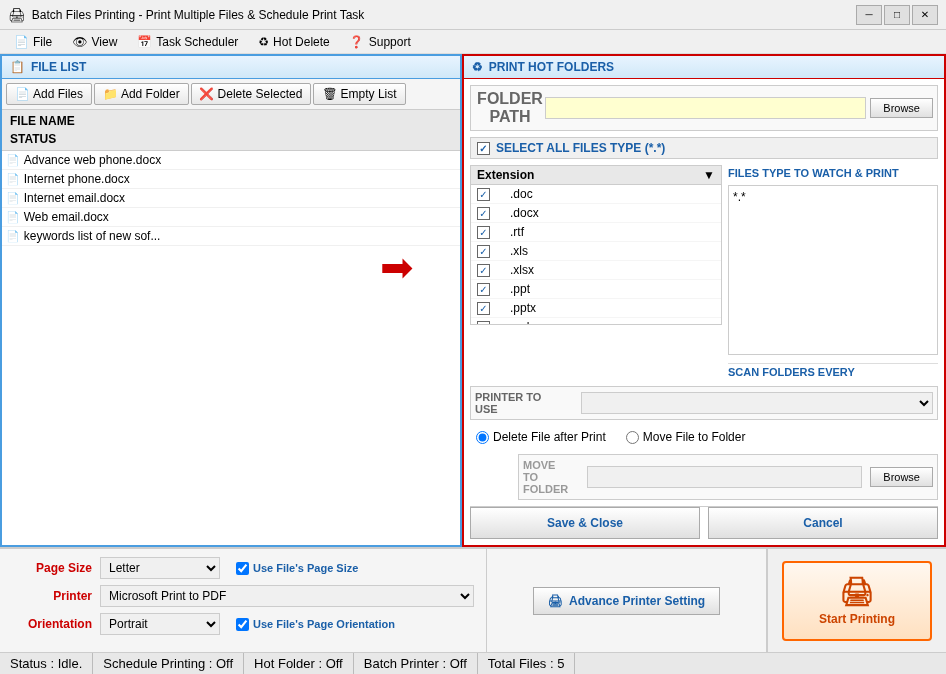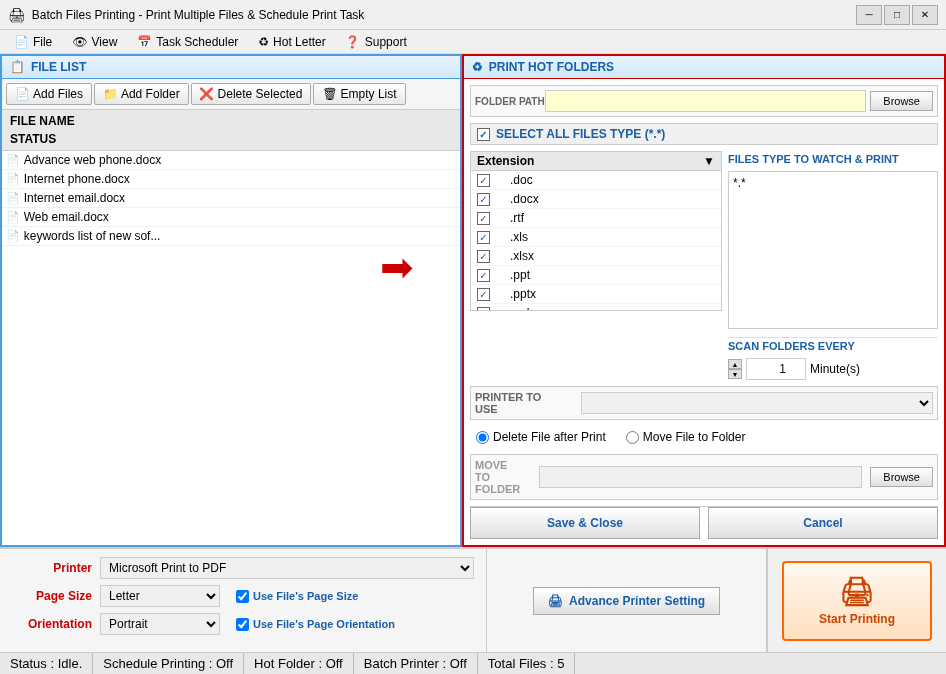--- a/index.html
+++ b/index.html
@@ -504,7 +504,7 @@
   </div>
   <div class="menu-item">
     <span>♻</span>
-    <span>Hot Letter</span>
+    <span>Hot Delete</span>
   </div>
   <div class="menu-item">
     <span>❓</span>

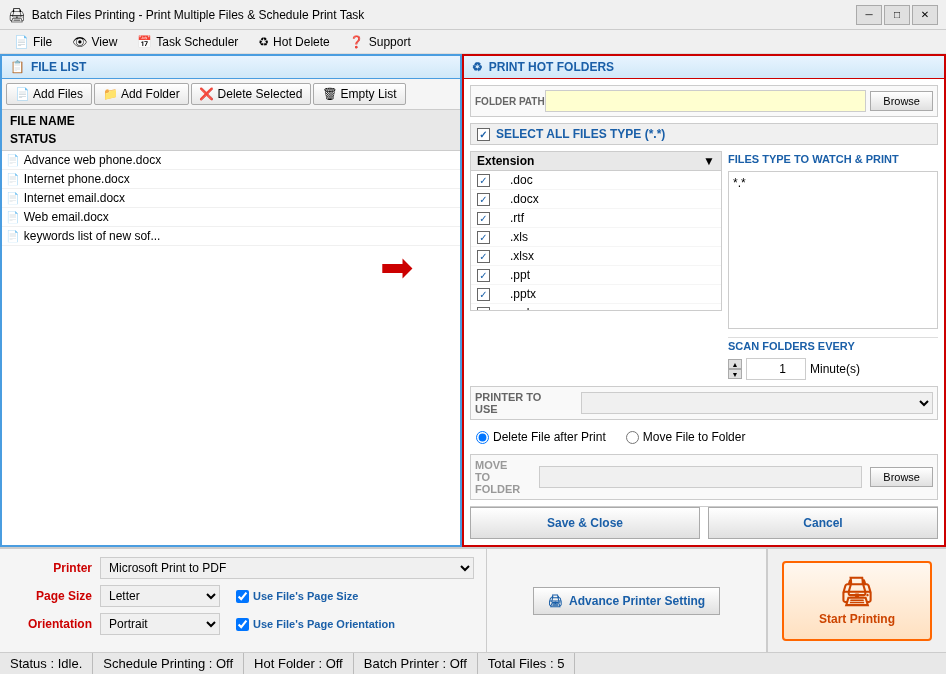--- a/index.html
+++ b/index.html
@@ -136,9 +136,10 @@
     .folder-path-label {
       width: 70px;
       color: #666;
-      font-size: 10px;
+      font-size: 16px;
       font-weight: bold;
       flex-shrink: 0;
+      text-align: center;
     }
     .folder-path-input {
       flex: 1;

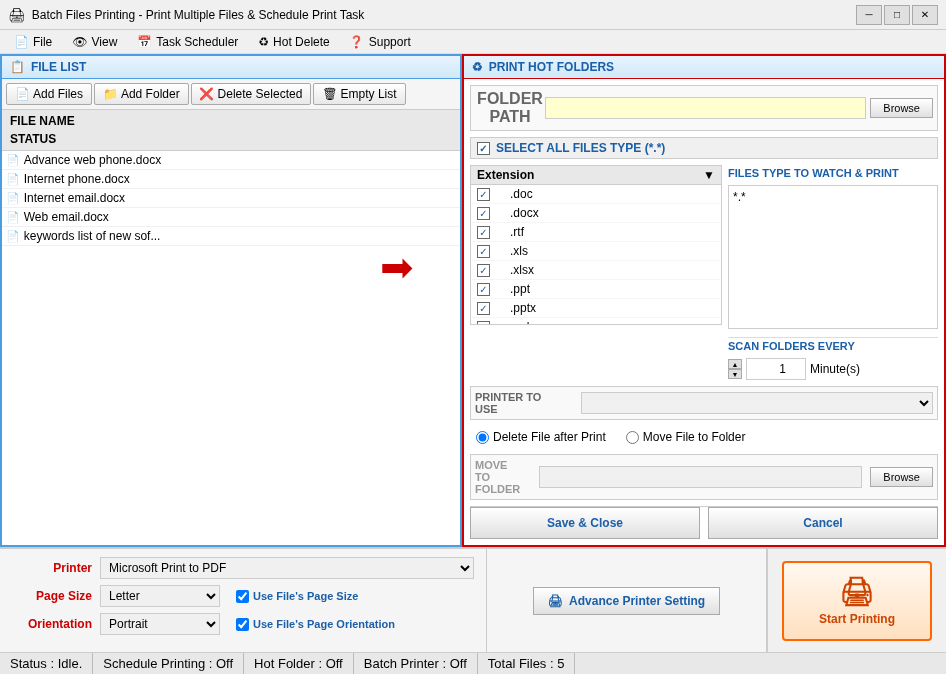--- a/index.html
+++ b/index.html
@@ -635,14 +635,6 @@
           <span class="watch-label">FILES TYPE TO WATCH &amp; PRINT</span>
           <textarea class="watch-textarea" style="">*.*</textarea>
           <span class="scan-label">SCAN FOLDERS EVERY</span>
-          <div class="scan-row">
-            <div class="spin-control">
-              <button class="spin-btn">▲</button>
-              <button class="spin-btn">▼</button>
-            </div>
-            <input class="spin-input" type="number" value="1" style="">
-            <span>Minute(s)</span>
-          </div>
         </div>
       </div>
 

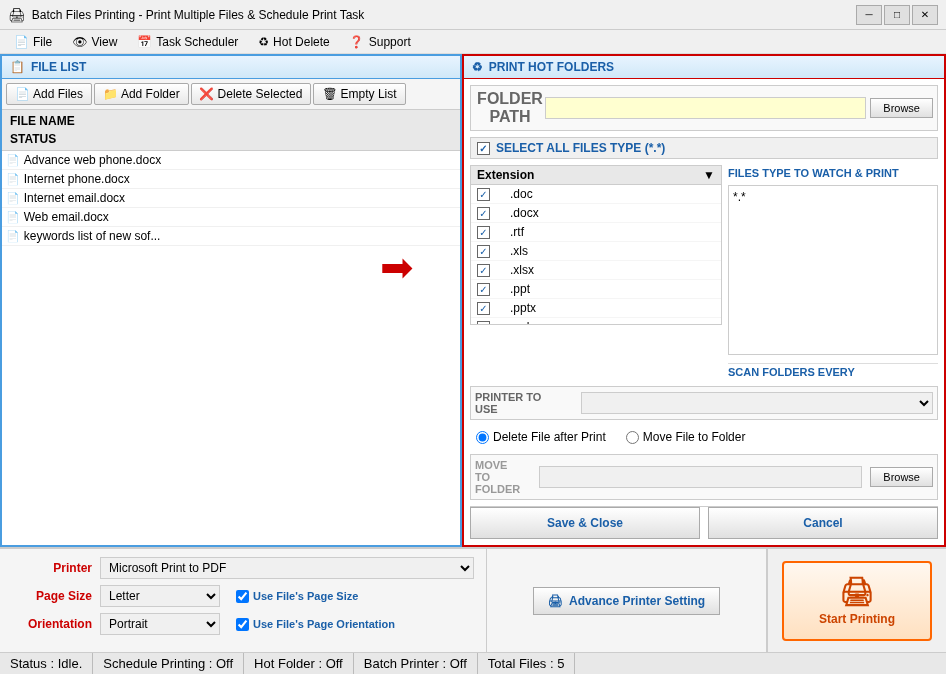--- a/index.html
+++ b/index.html
@@ -300,6 +300,7 @@
       background: #f9f9f9;
       padding: 4px;
       gap: 4px;
+      margin-left: 48px;
     }
     .move-label {
       width: 60px;

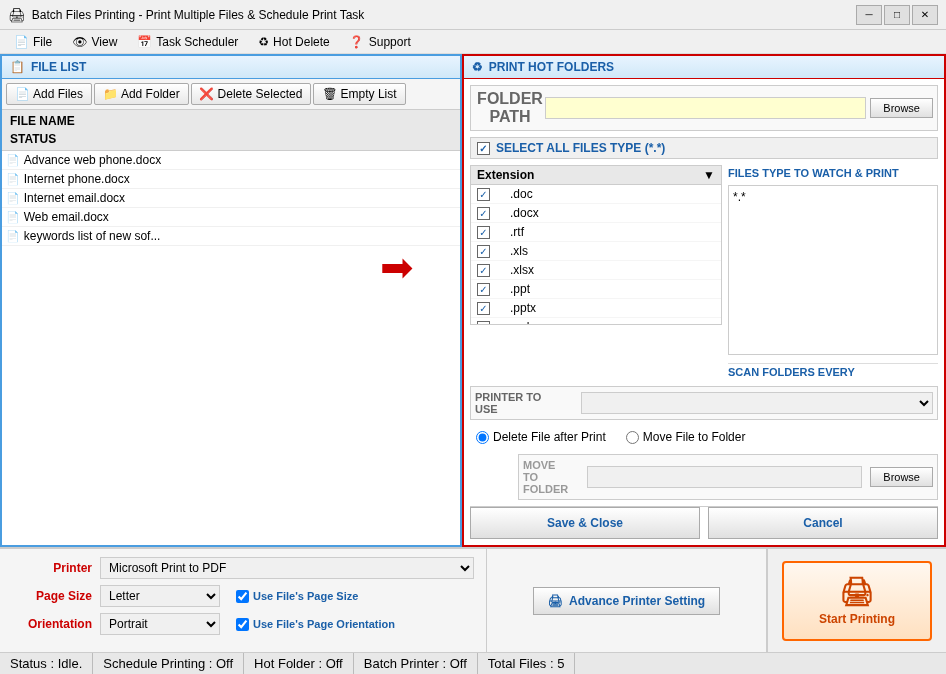--- a/index.html
+++ b/index.html
@@ -676,12 +676,6 @@
 <div class="bottom-section">
   <div class="bottom-left">
     <div class="bottom-row">
-      <span class="bottom-label">Printer</span>
-      <select class="bottom-select">
-        <option>Microsoft Print to PDF</option>
-      </select>
-    </div>
-    <div class="bottom-row">
       <span class="bottom-label">Page Size</span>
       <select class="bottom-select" style="width:120px; flex:none;">
         <option>Letter</option>
@@ -690,6 +684,12 @@
         <input type="checkbox" checked="" style="">
         <span class="bottom-checkbox-label">Use File's Page Size</span>
       </div>
+    </div>
+    <div class="bottom-row">
+      <span class="bottom-label">Printer</span>
+      <select class="bottom-select">
+        <option>Microsoft Print to PDF</option>
+      </select>
     </div>
     <div class="bottom-row">
       <span class="bottom-label">Orientation</span>

